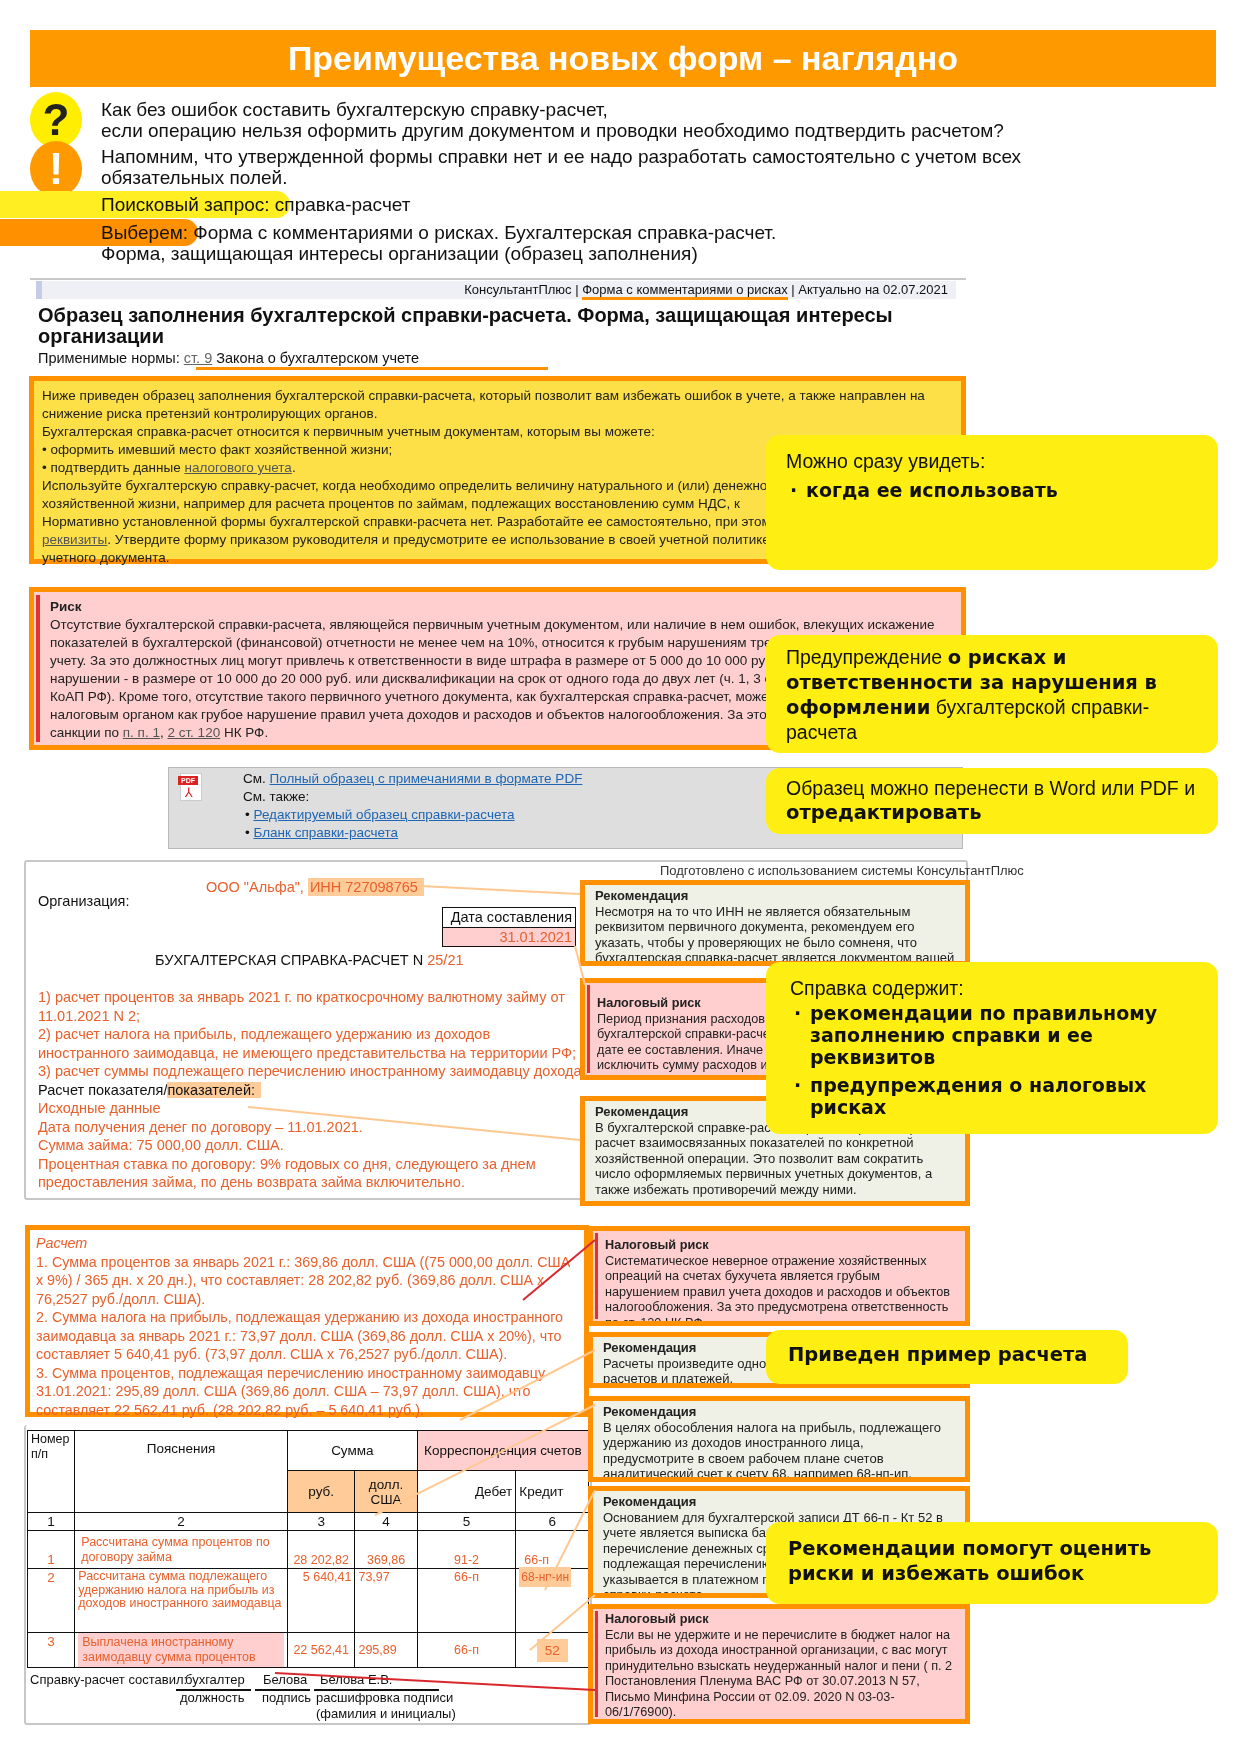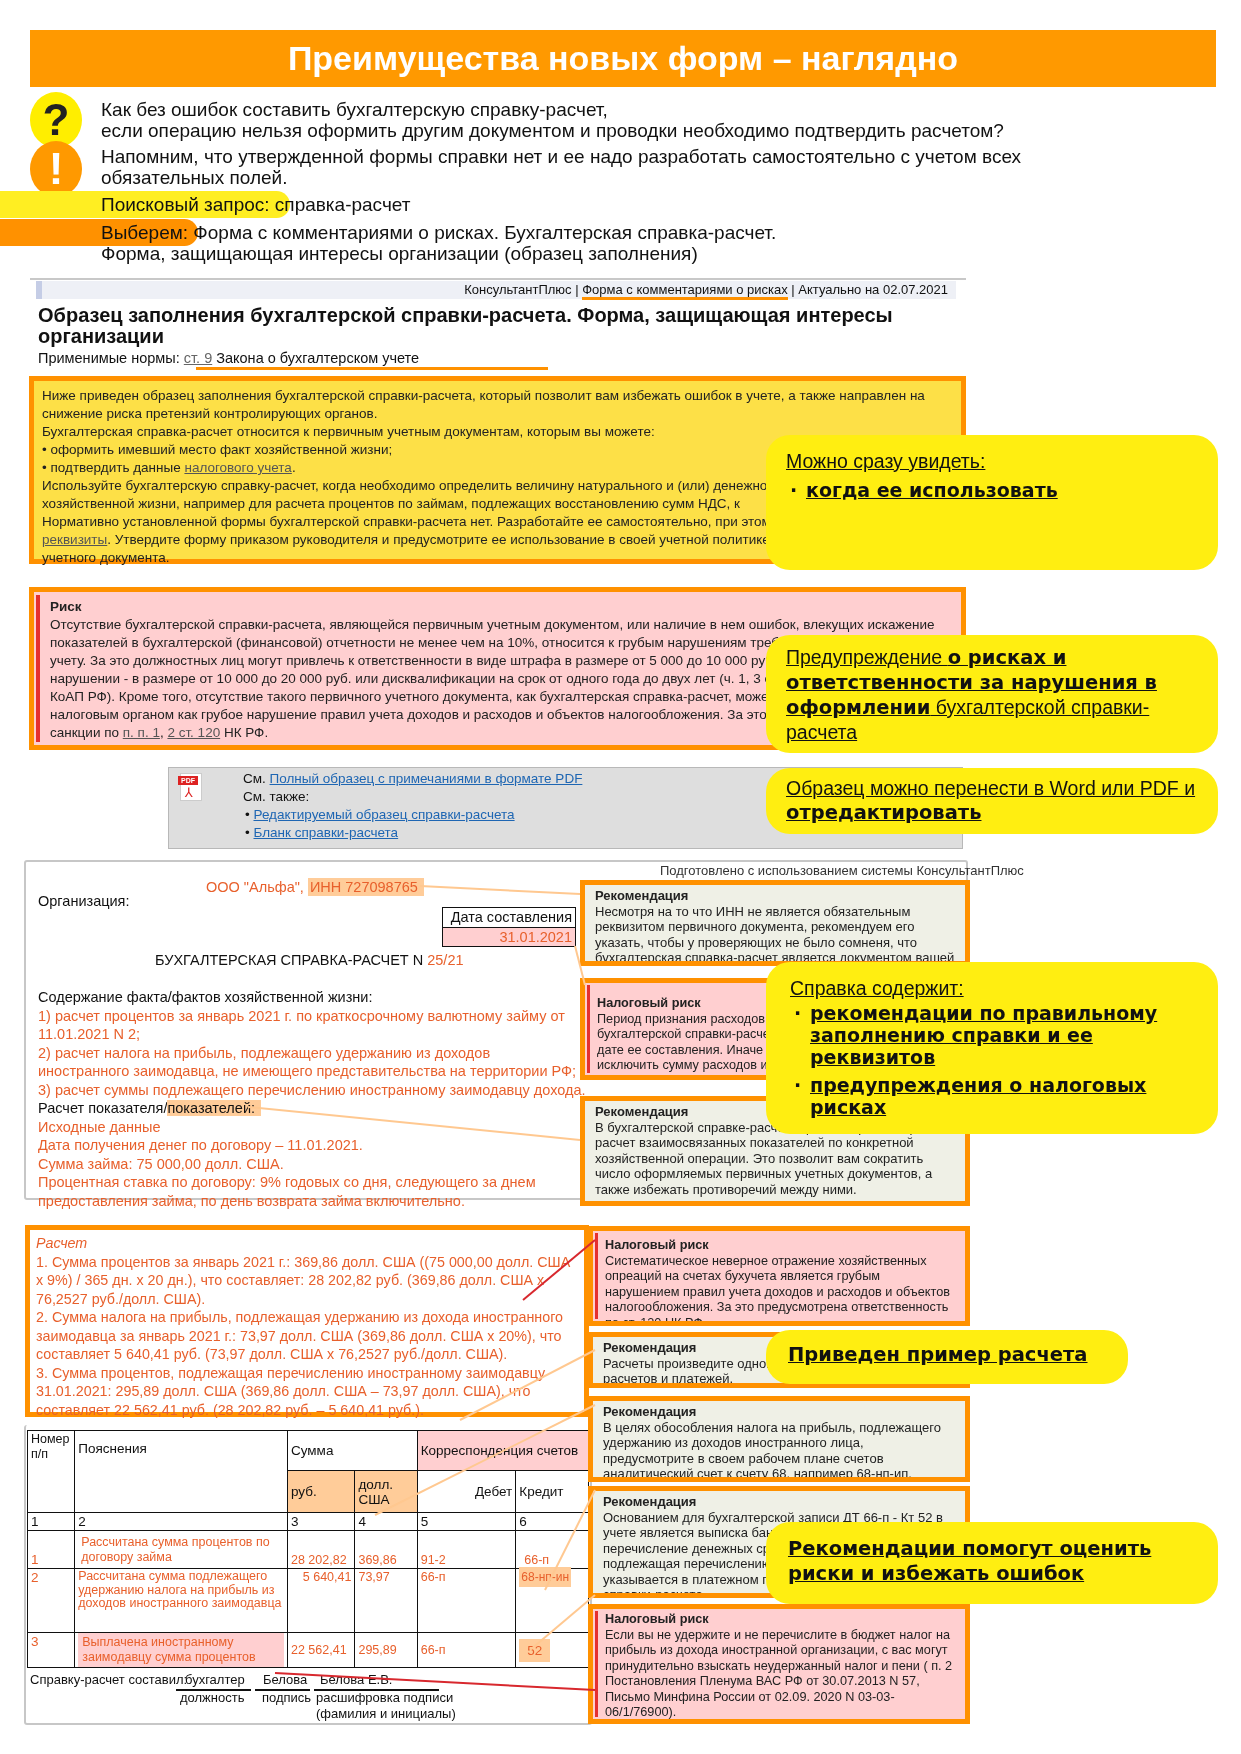--- a/index.html
+++ b/index.html
@@ -49,7 +49,7 @@
   .pdf-icon .sym { position: absolute; left: 4px; top: 11px; color: #d22; font-size: 13px; }
 
   
-  .callout { background: #ffee11; border-radius: 24px; color: #111; font-size: 19.5px; line-height: 24px; text-decoration: underline; }
+  .callout { background: #ffee11; border-radius: 14px; color: #111; font-size: 19.5px; line-height: 24px; }
   .callout b { font-family: "DejaVu Sans", sans-serif; font-weight: bold; }
   .callout ul { list-style: none; }
   .callout li { padding-left: 20px; position: relative; font-family: "DejaVu Sans", sans-serif; font-weight: bold; font-size: 19px; line-height: 22px; }

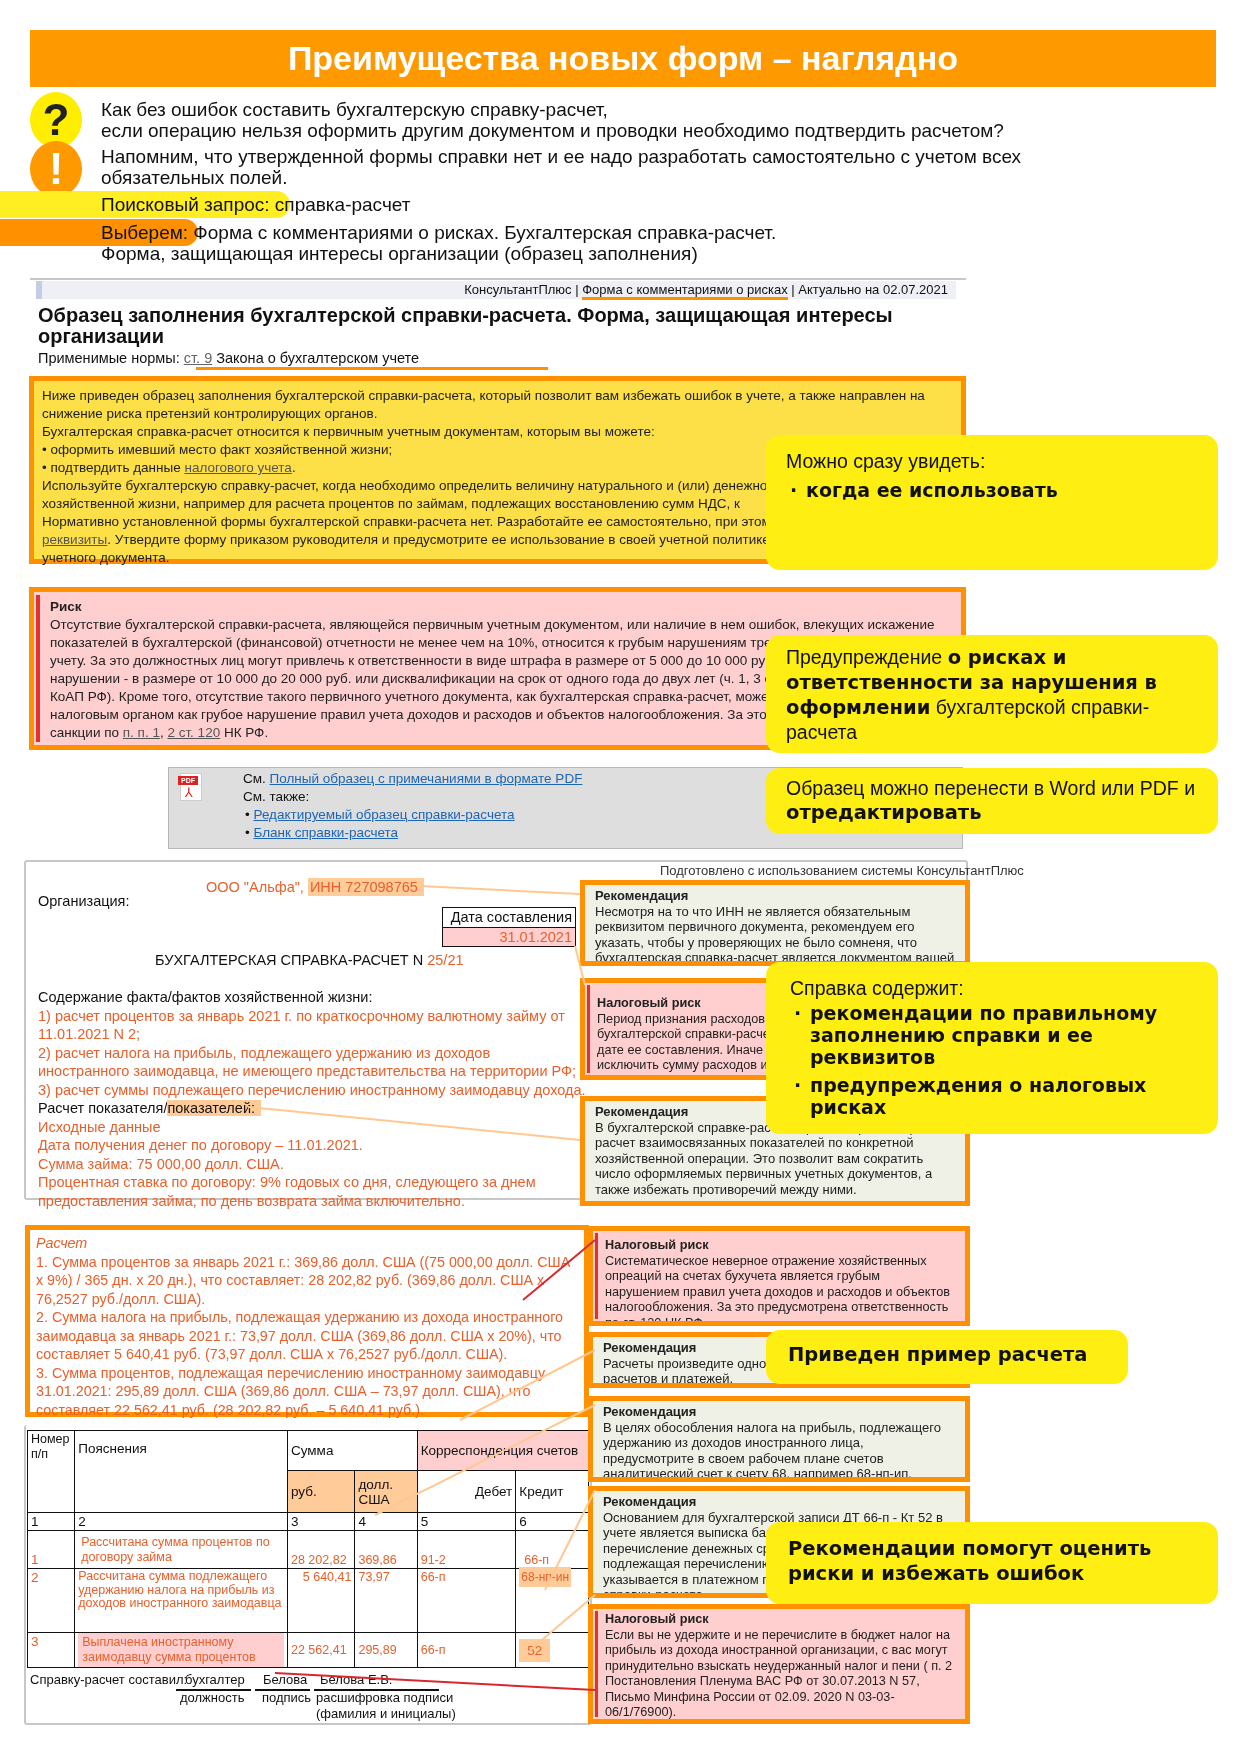--- a/index.html
+++ b/index.html
@@ -168,7 +168,6 @@
 </div>
 
 <div class="abs form-text" style="left:38px; top:988px; width:540px;">
-  <div>Содержание факта/фактов хозяйственной жизни:</div>
   <div class="red-text">1) расчет процентов за январь 2021 г. по краткосрочному валютному займу от 11.01.2021 N 2;</div>
   <div class="red-text">2) расчет налога на прибыль, подлежащего удержанию из доходов иностранного заимодавца, не имеющего представительства на территории РФ;</div>
   <div class="red-text" style="white-space:nowrap;">3) расчет суммы подлежащего перечислению иностранному заимодавцу дохода.</div>

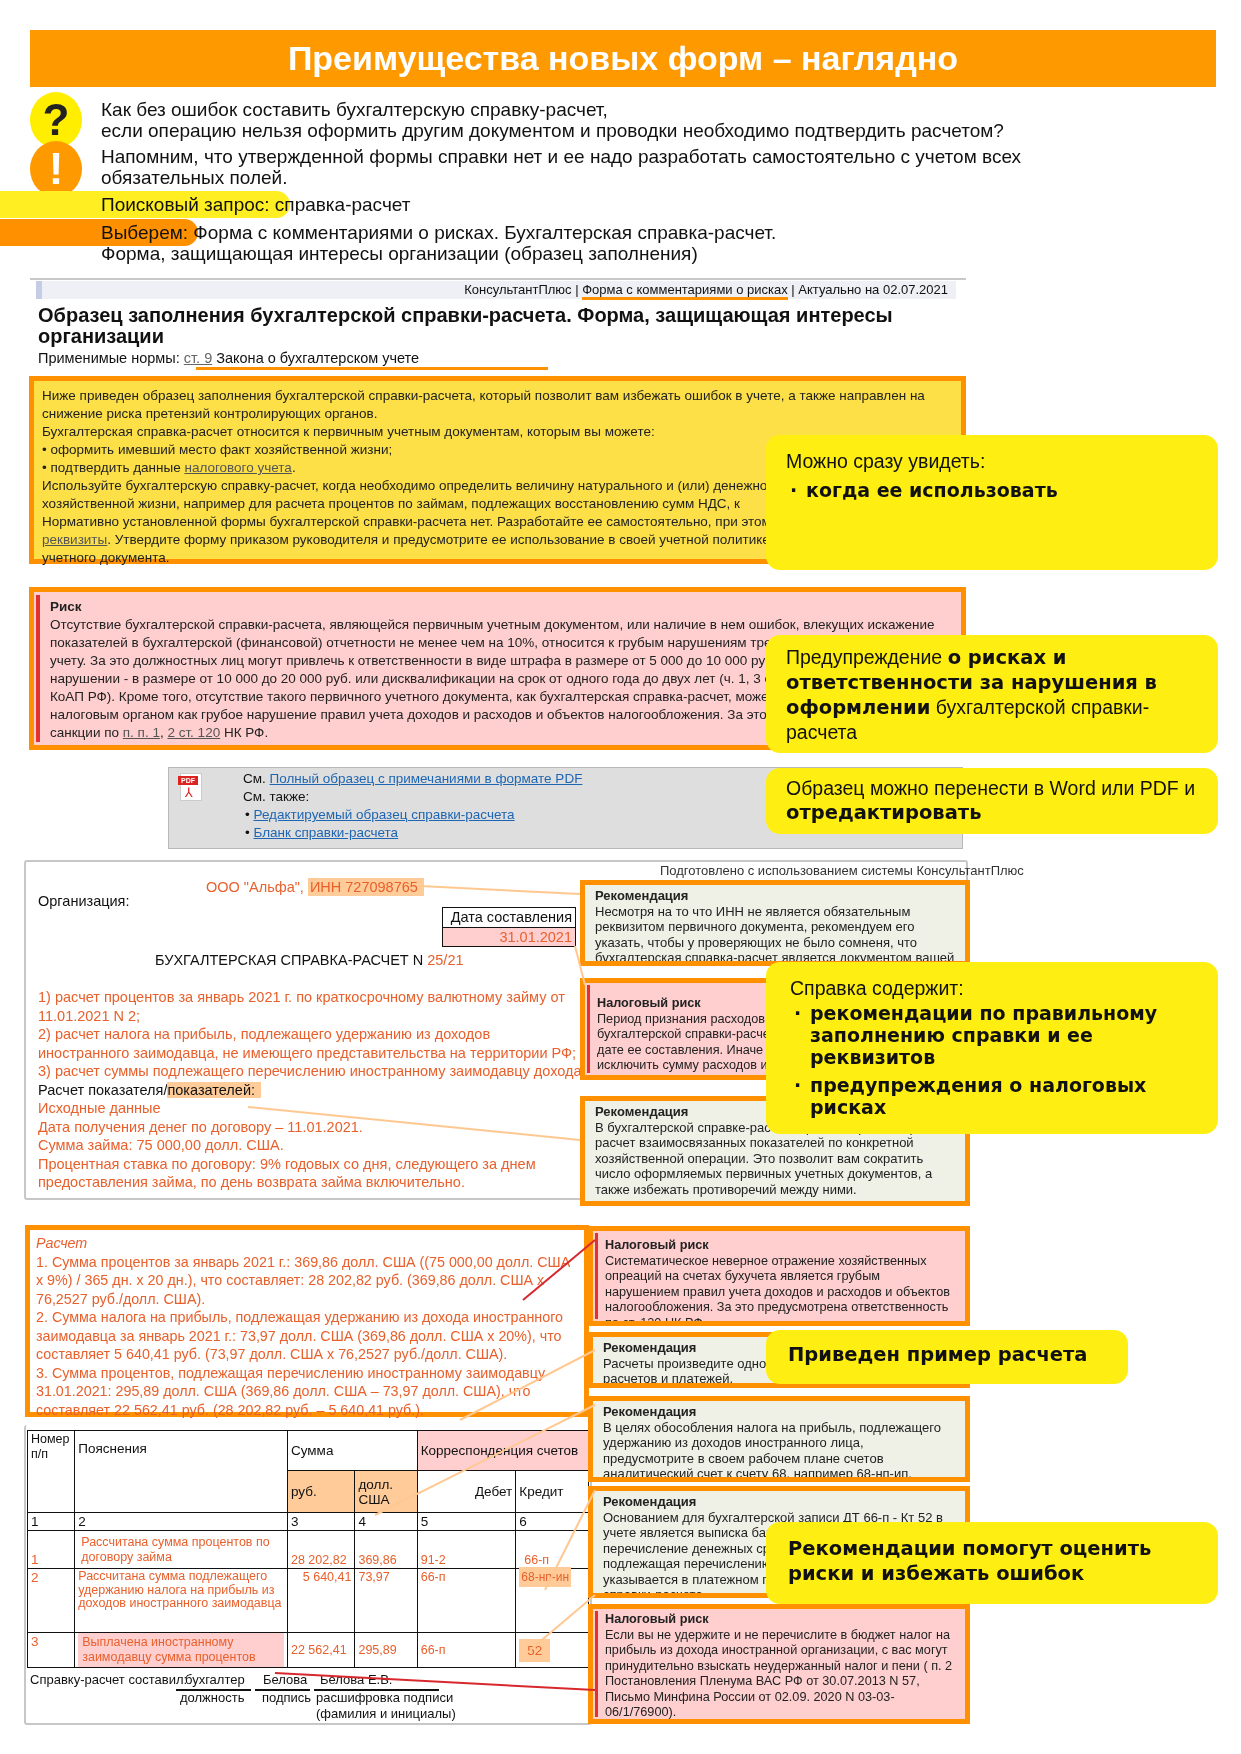--- a/index.html
+++ b/index.html
@@ -76,7 +76,7 @@
 
   
   .tbl { left: 27px; top: 1430px; width: 562px; border-collapse: collapse; font-size: 13.5px; }
-  .tbl td { border: 1.5px solid #111; vertical-align: middle; text-align: left; padding: 1px 3px; }
+  .tbl td { border: 1.5px solid #111; vertical-align: middle; text-align: center; padding: 1px 3px; }
   .tbl .l { text-align: left; }
   .tbl .red { color: #e8602c; }
   .table-panel { left: 24px; top: 1425px; width: 568px; height: 300px; border: 2px solid #c7c7c7; border-top: none; border-radius: 3px; }

